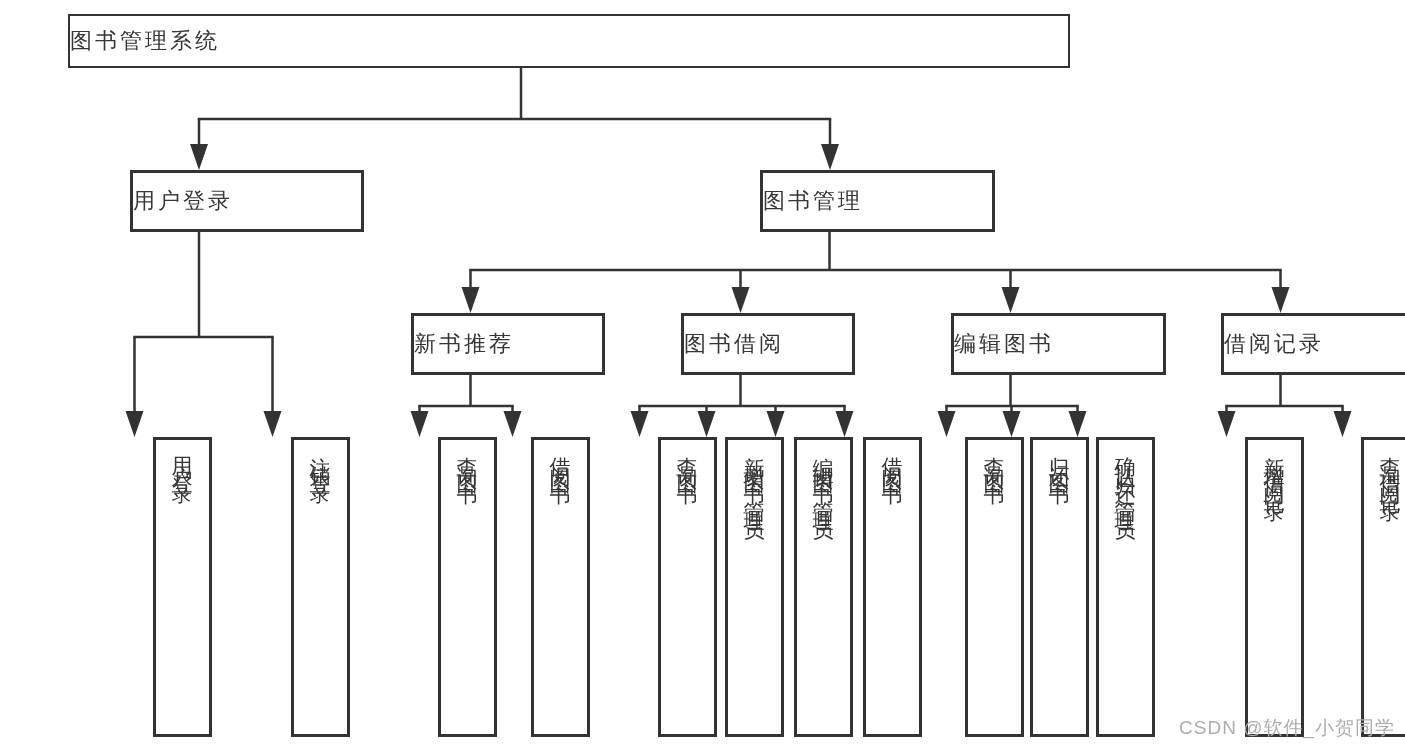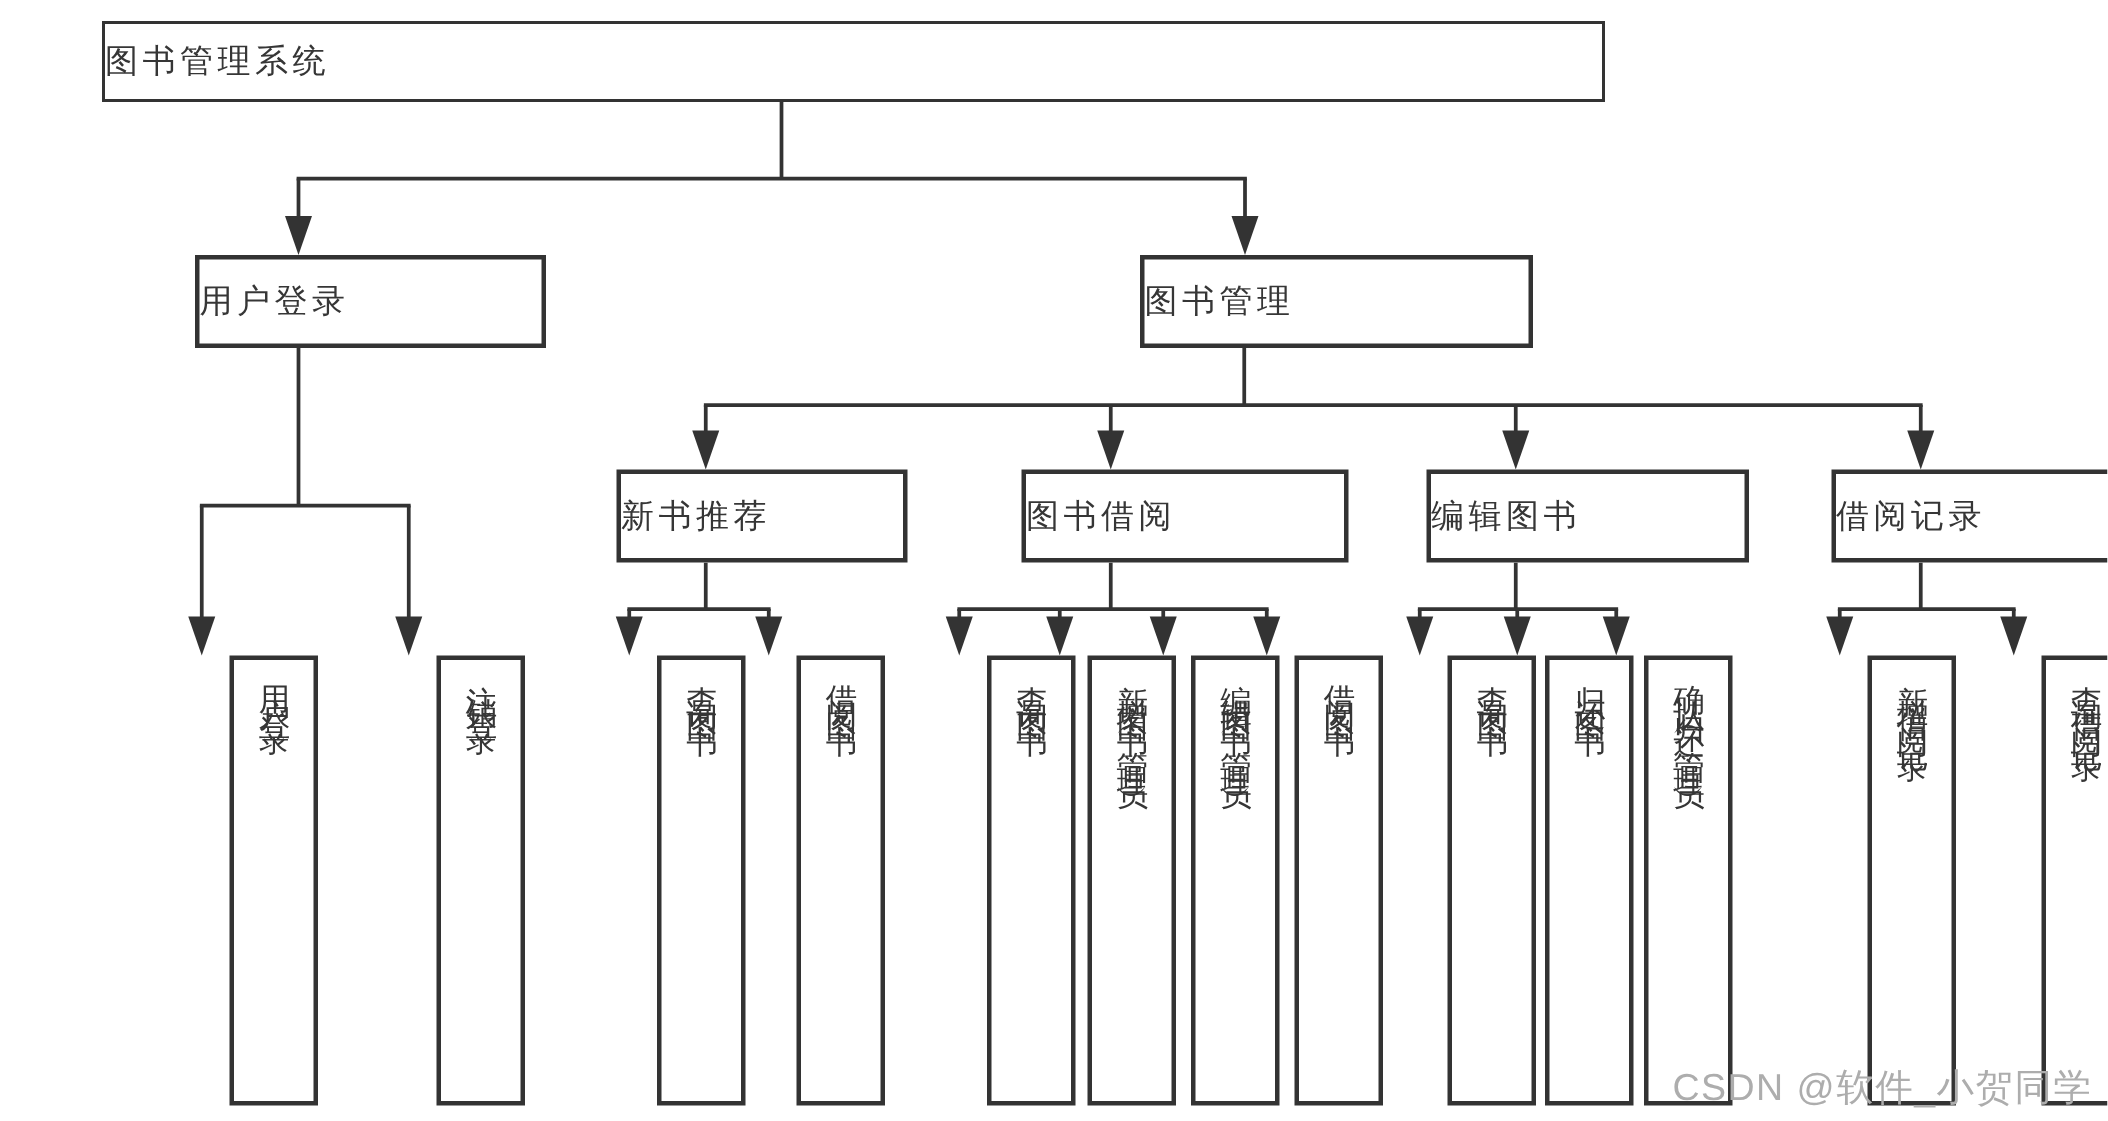--- a/index.html
+++ b/index.html
@@ -120,7 +120,7 @@
   <div class="node h" style="left:82px;top:170px;width:234px;height:62px">
     <span>用户登录</span>
   </div>
-  <div class="node h" style="left:712px;top:170px;width:262px;height:62px">
+  <div class="node h" style="left:712px;top:170px;width:235px;height:62px">
     <span>图书管理</span>
   </div>
 

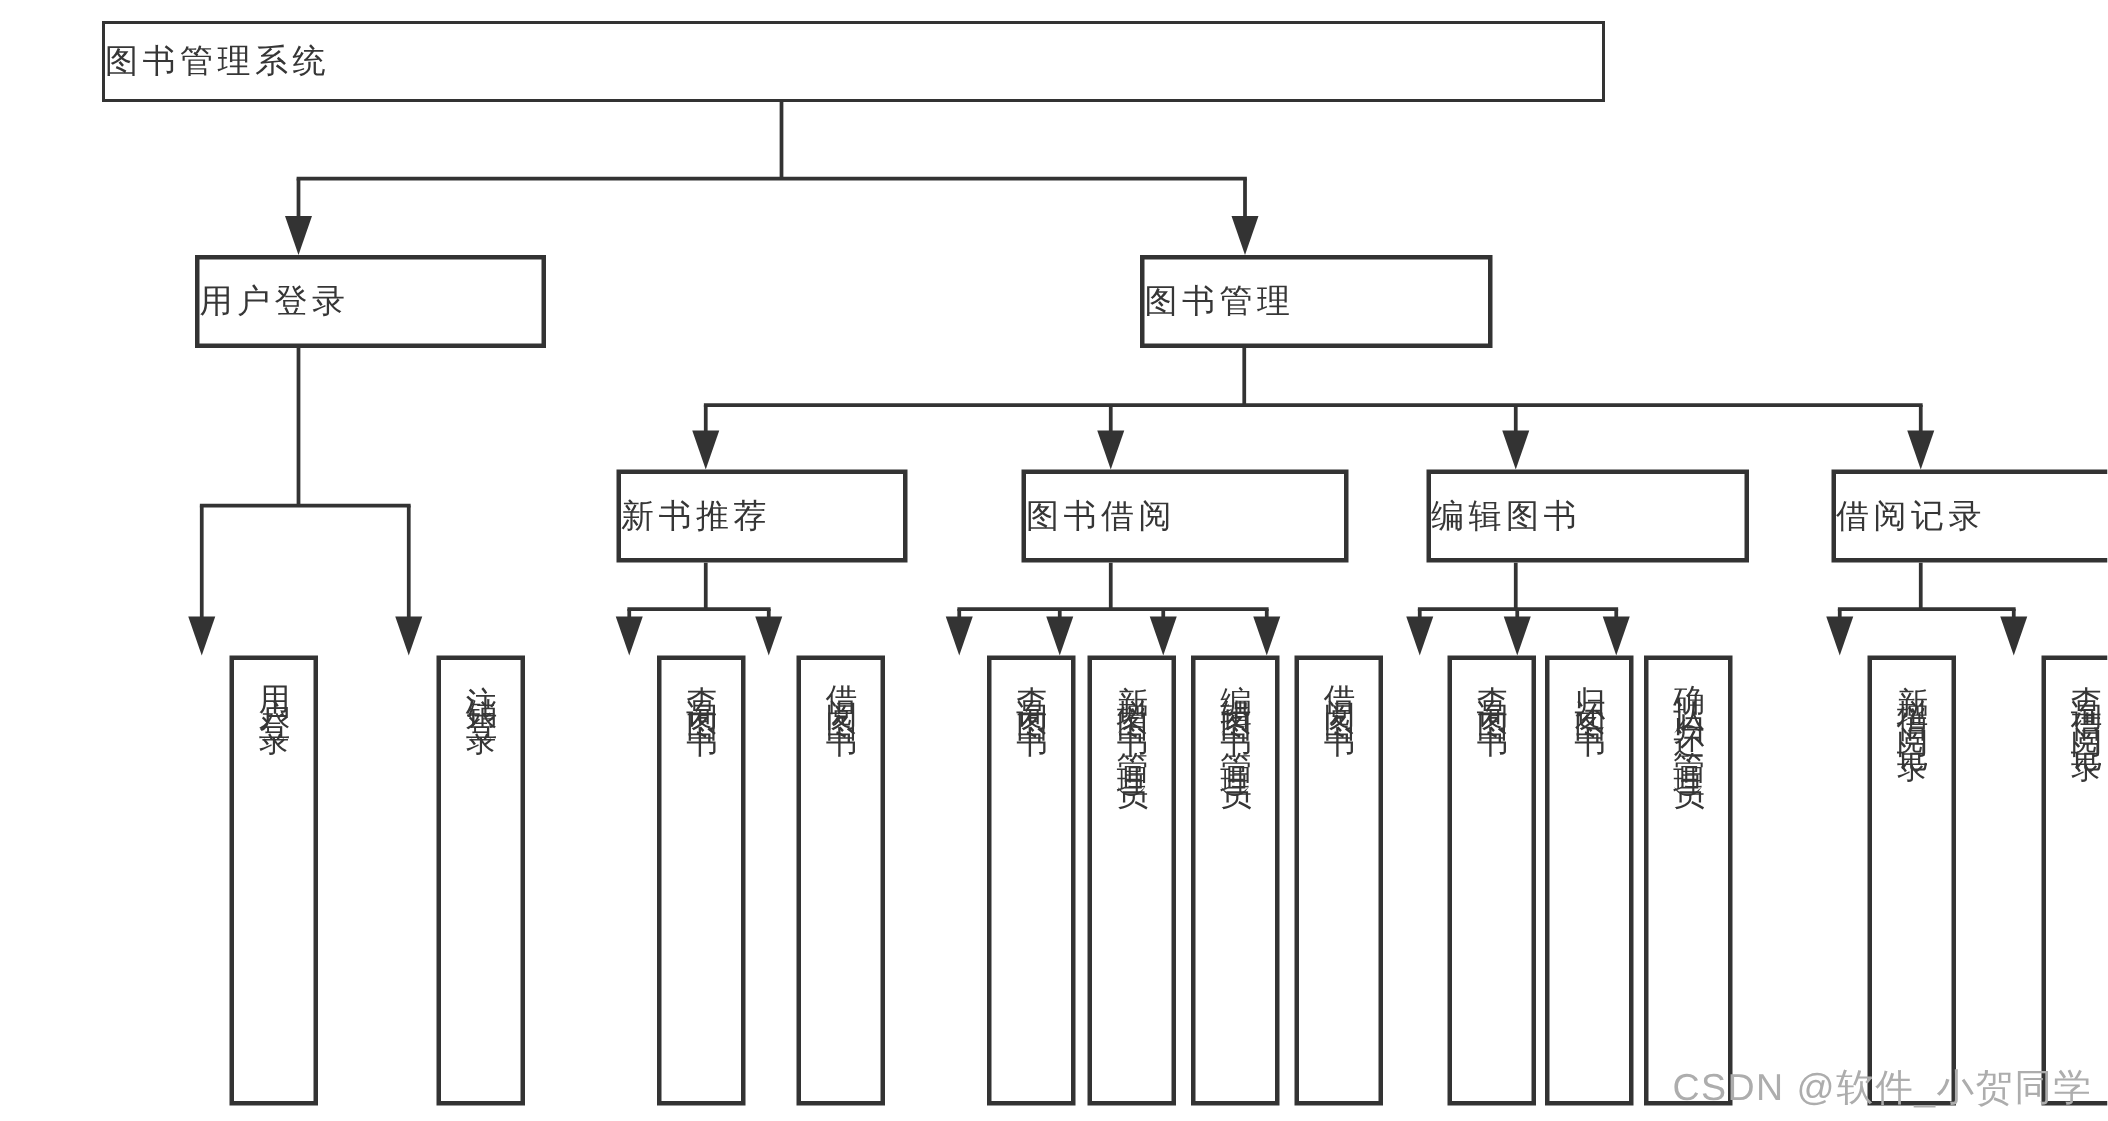--- a/index.html
+++ b/index.html
@@ -127,7 +127,7 @@
   <div class="node h" style="left:363px;top:313px;width:194px;height:62px">
     <span>新书推荐</span>
   </div>
-  <div class="node h" style="left:633px;top:313px;width:218px;height:62px">
+  <div class="node h" style="left:633px;top:313px;width:174px;height:62px">
     <span>图书借阅</span>
   </div>
   <div class="node h" style="left:903px;top:313px;width:215px;height:62px">

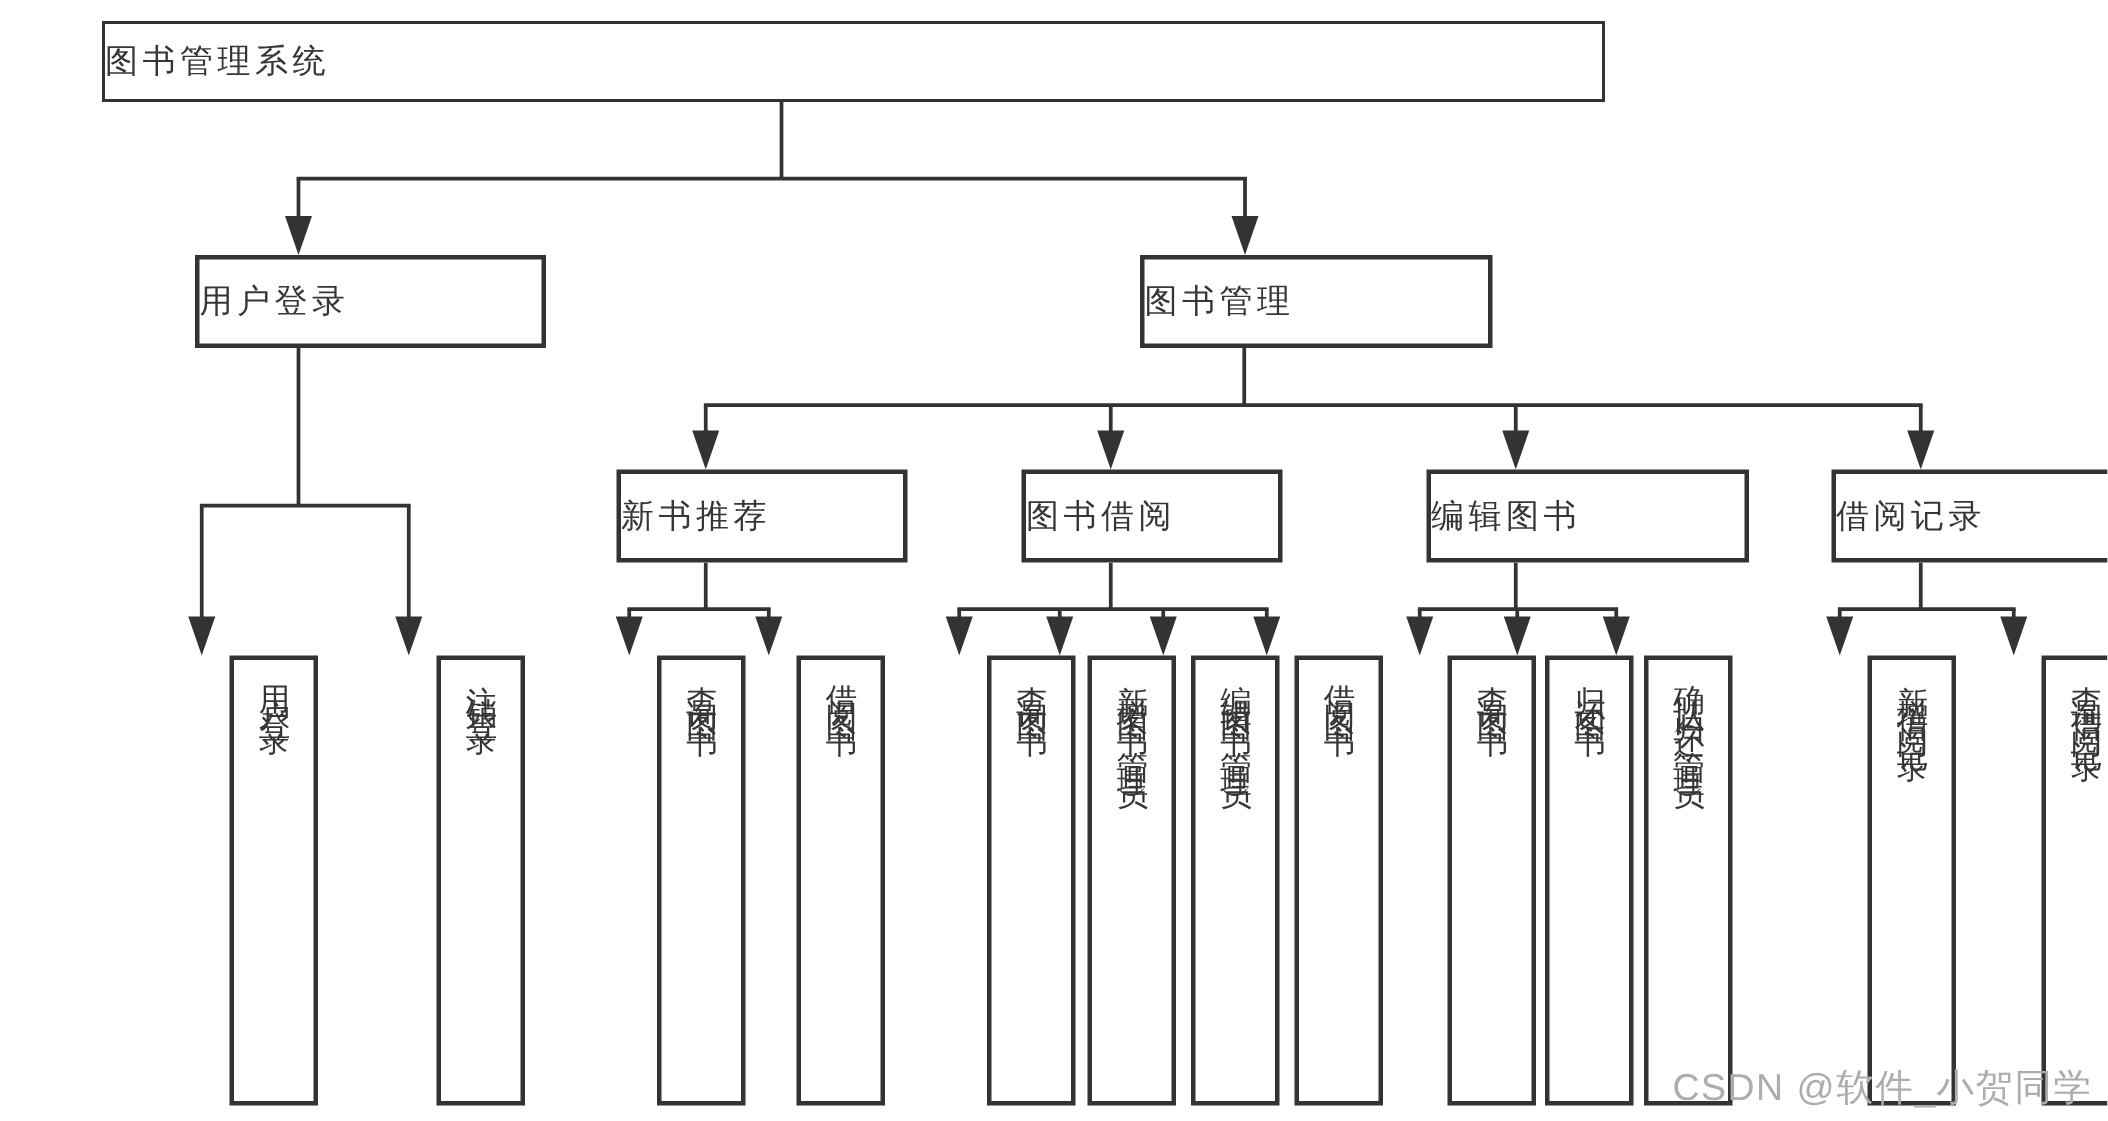--- a/index.html
+++ b/index.html
@@ -28,7 +28,7 @@
   }
   .watermark{
     position:absolute;right:10px;bottom:6px;
-    font-size:25px;letter-spacing:1px;
+    font-size:19px;letter-spacing:1px;
     color:var(--watermark,#adadad);
   }
 </style>

